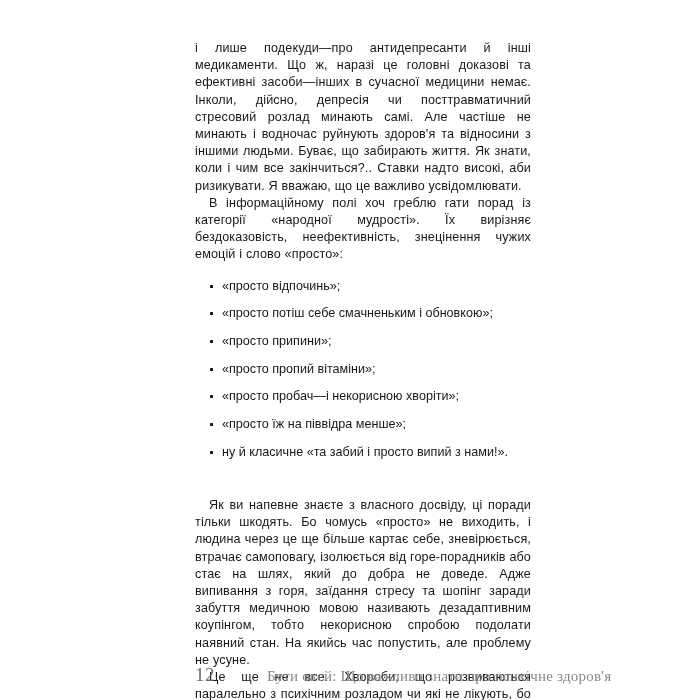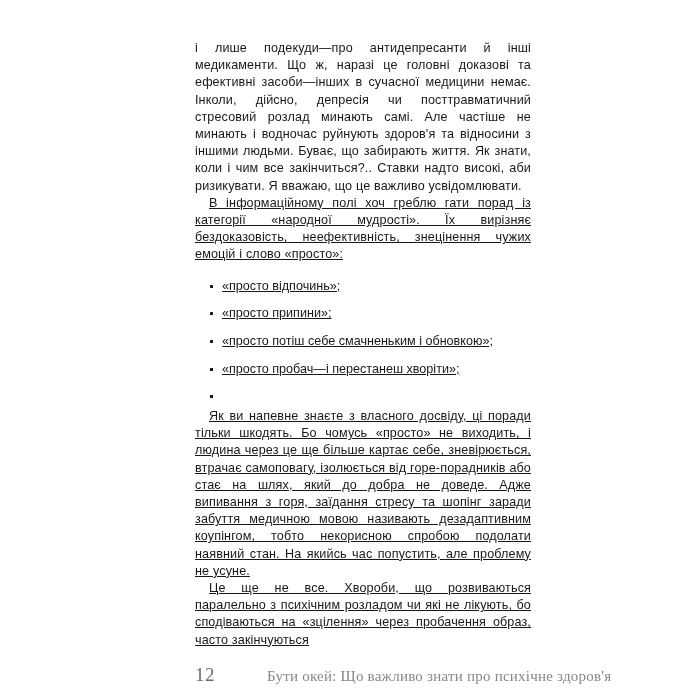--- a/index.html
+++ b/index.html
@@ -45,7 +45,6 @@
 
   p.body-par.indent {
     text-indent: 14px;
-    text-decoration: underline;
   }
 
   p.body-par + p.body-par {

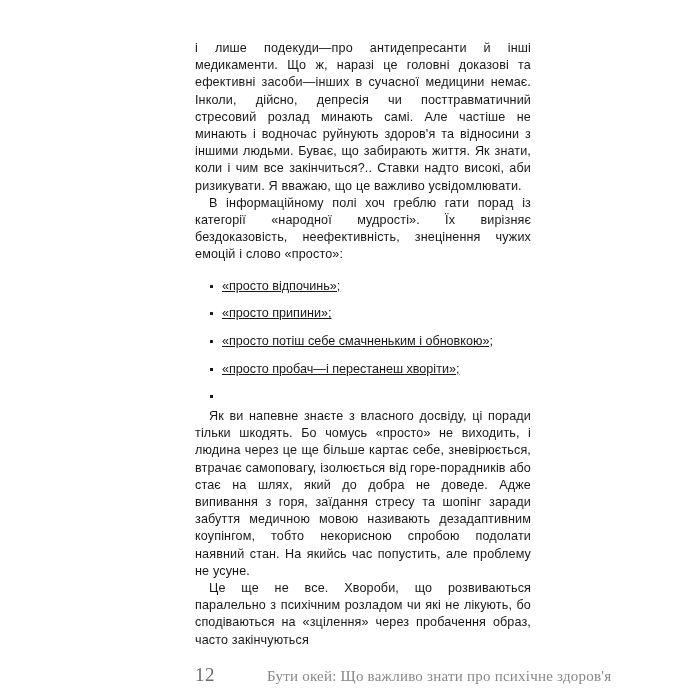--- a/index.html
+++ b/index.html
@@ -52,10 +52,9 @@
   }
 
   ul.tips-list {
-    margin: 14px 0 20px 0;
+    margin: 14px 0 26px 0;
     padding: 0;
     list-style: none;
-    text-decoration: underline;
   }
 
   ul.tips-list li {

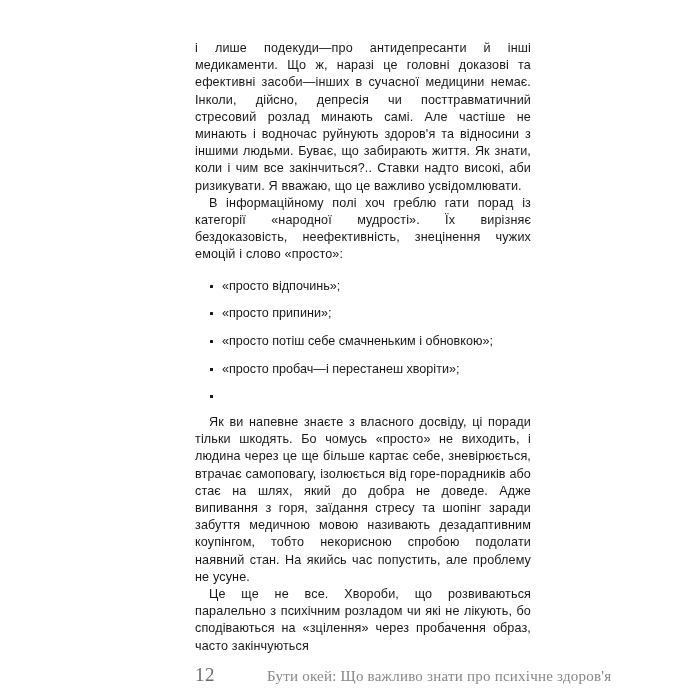--- a/index.html
+++ b/index.html
@@ -134,11 +134,11 @@
       </li>
       <li>
         <span class="bullet-mark"></span>
-        <span>«просто припини»;</span>
+        <span>«просто потіш себе смачненьким і обновкою»;</span>
       </li>
       <li>
         <span class="bullet-mark"></span>
-        <span>«просто потіш себе смачненьким і обновкою»;</span>
+        <span>«просто припини»;</span>
       </li>
       <li>
         <span class="bullet-mark"></span>

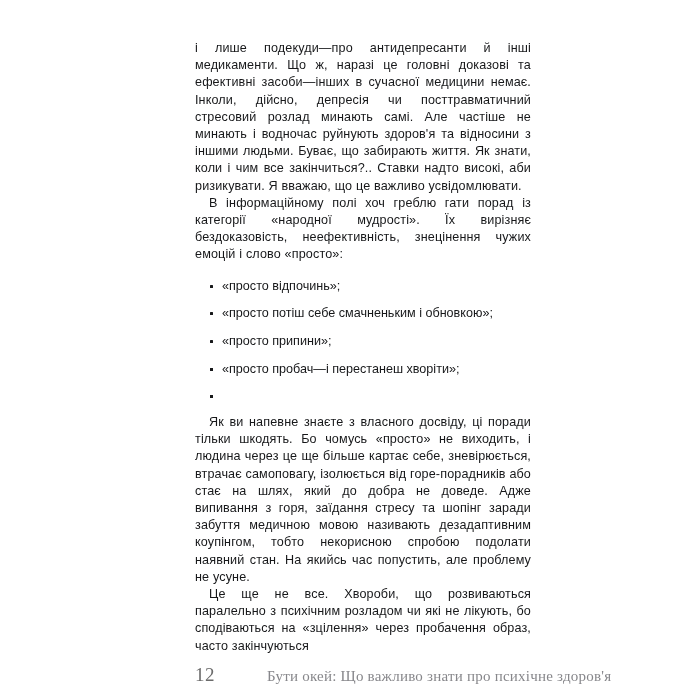--- a/index.html
+++ b/index.html
@@ -142,6 +142,7 @@
       </li>
       <li>
         <span class="bullet-mark"></span>
+        <span>«просто пропий вітаміни»;</span>
       </li>
       <li>
         <span class="bullet-mark"></span>

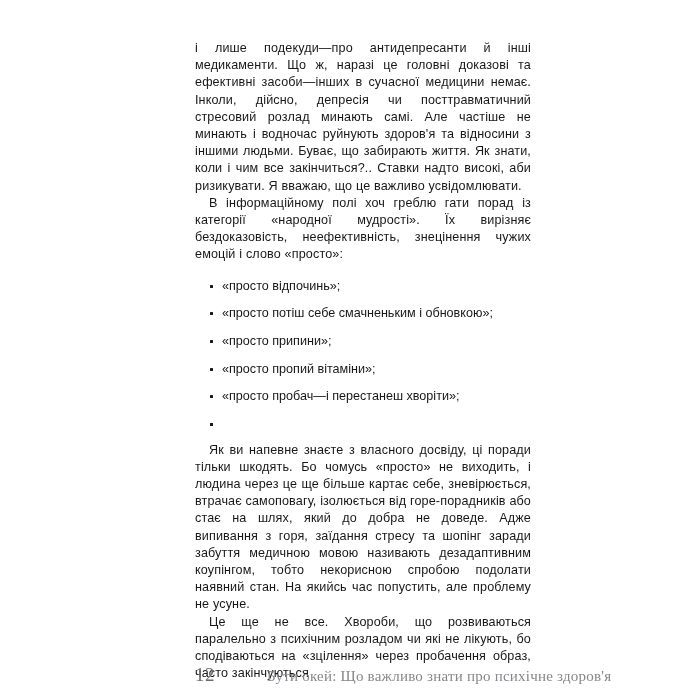--- a/index.html
+++ b/index.html
@@ -146,7 +146,7 @@
       </li>
       <li>
         <span class="bullet-mark"></span>
-        <span>«просто пробач—і перестанеш хворіти»;</span>
+        <span>«просто пробач—і некорисною хворіти»;</span>
       </li>
       <li>
         <span class="bullet-mark"></span>

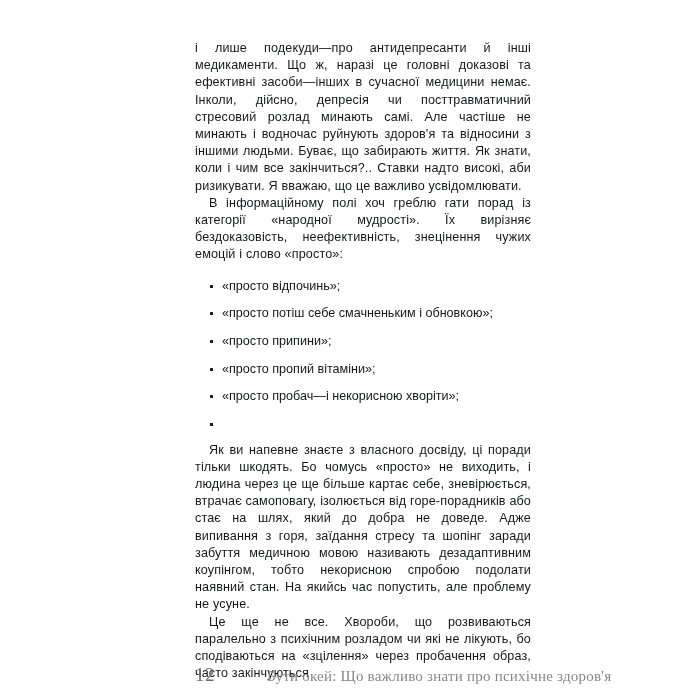--- a/index.html
+++ b/index.html
@@ -150,6 +150,7 @@
       </li>
       <li>
         <span class="bullet-mark"></span>
+        <span>«просто їж на піввідра менше»;</span>
       </li>
       <li>
         <span class="bullet-mark"></span>

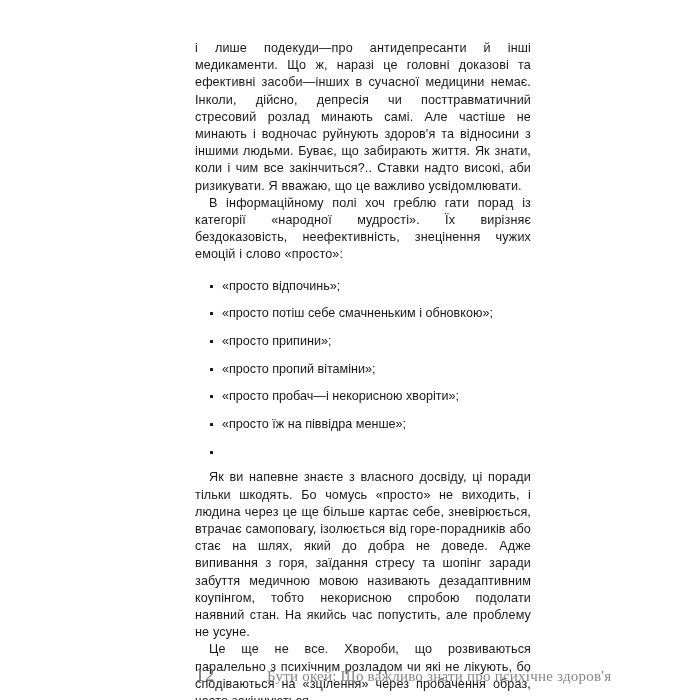--- a/index.html
+++ b/index.html
@@ -154,6 +154,7 @@
       </li>
       <li>
         <span class="bullet-mark"></span>
+        <span>ну й класичне «та забий і просто випий з нами!».</span>
       </li>
     </ul>
 

